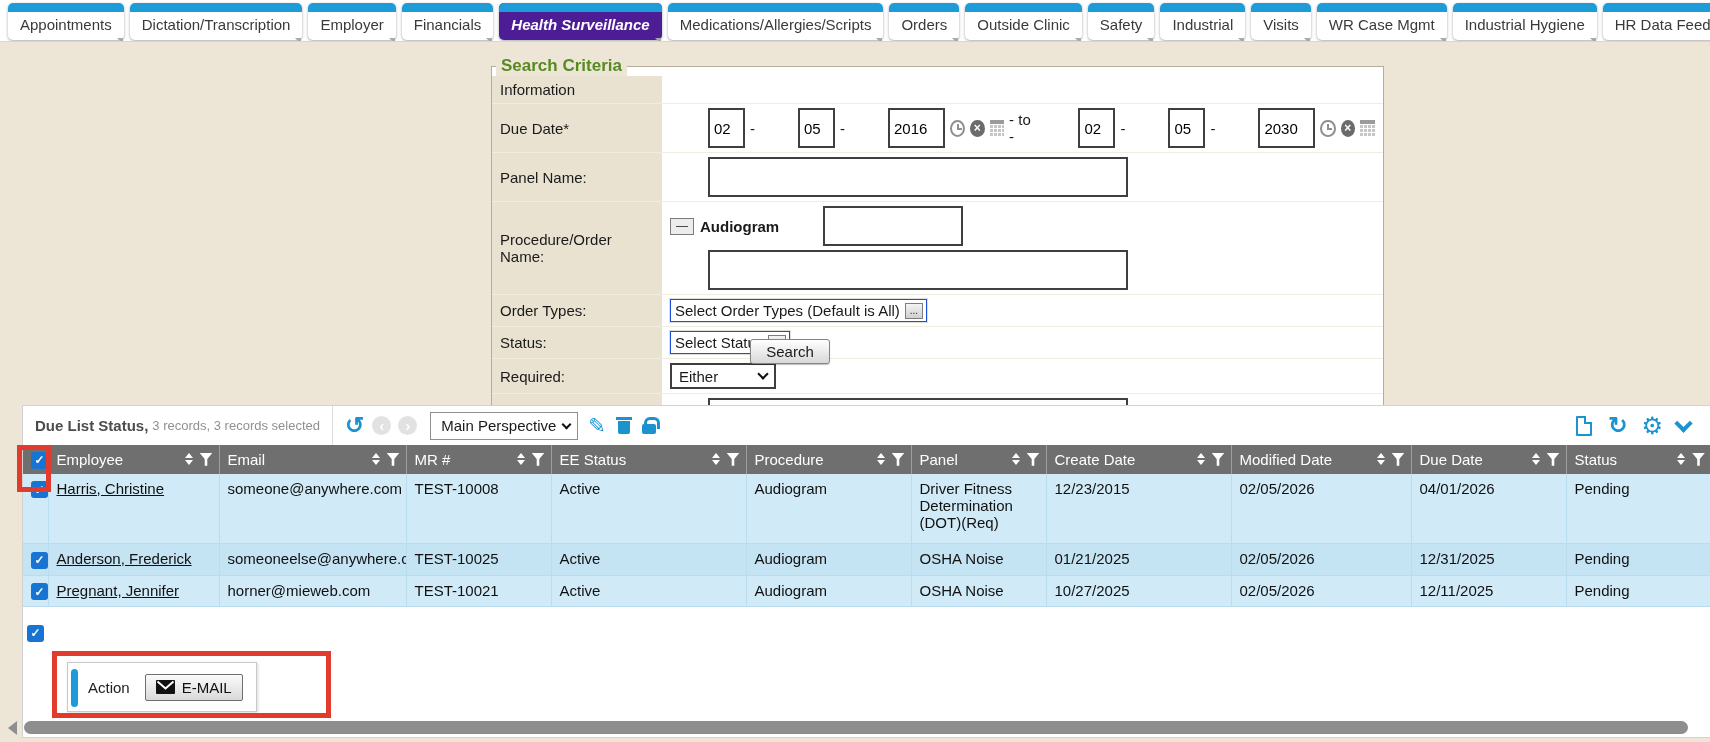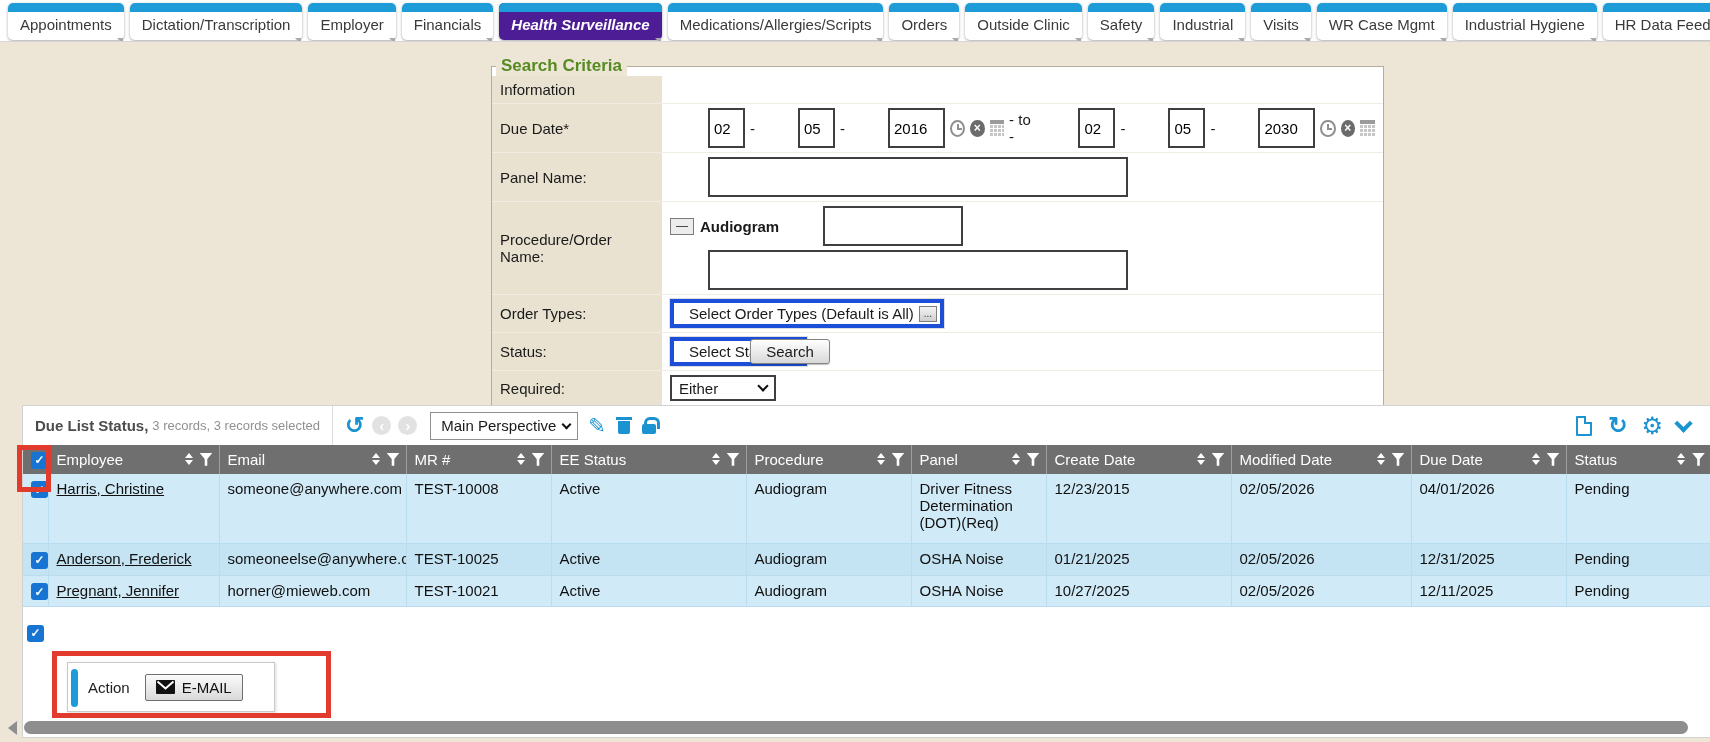--- a/index.html
+++ b/index.html
@@ -92,8 +92,8 @@
   .proc-name { font-weight:bold; }
   .pickbox {
     display:inline-flex; align-items:center; gap:5px;
-    border:4px solid #1d4ed8; outline:1px solid #dedede;
-    background:#fff; padding:2px 3px 2px 15px;
+    border:1px solid #1d4ed8; outline:1px solid #dedede;
+    background:#fff; padding:2px 3px 2px 4px;
   }
   .browse {
     width:18px; height:16px; border:1px solid #7d7d7d;

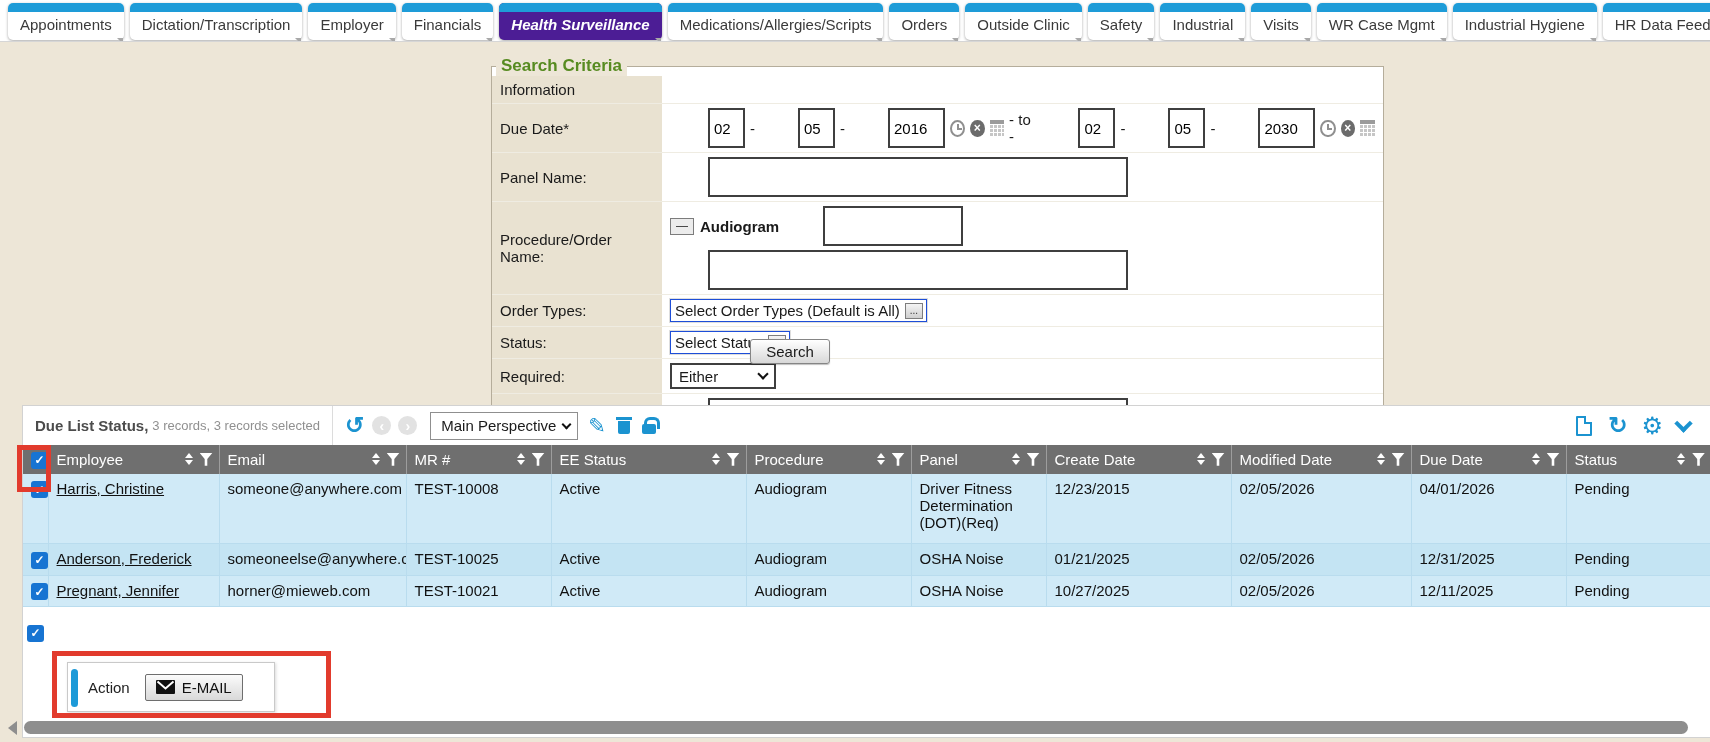--- a/index.html
+++ b/index.html
@@ -190,7 +190,7 @@
 
   
   .action-panel {
-    position:absolute; left:67px; top:662px; width:208px; height:50px;
+    position:absolute; left:67px; top:662px; width:190px; height:50px;
     background:#fff; border:1px solid #c9c9c9; box-shadow:1px 1px 3px rgba(0,0,0,.15);
     display:flex; align-items:center;
   }

